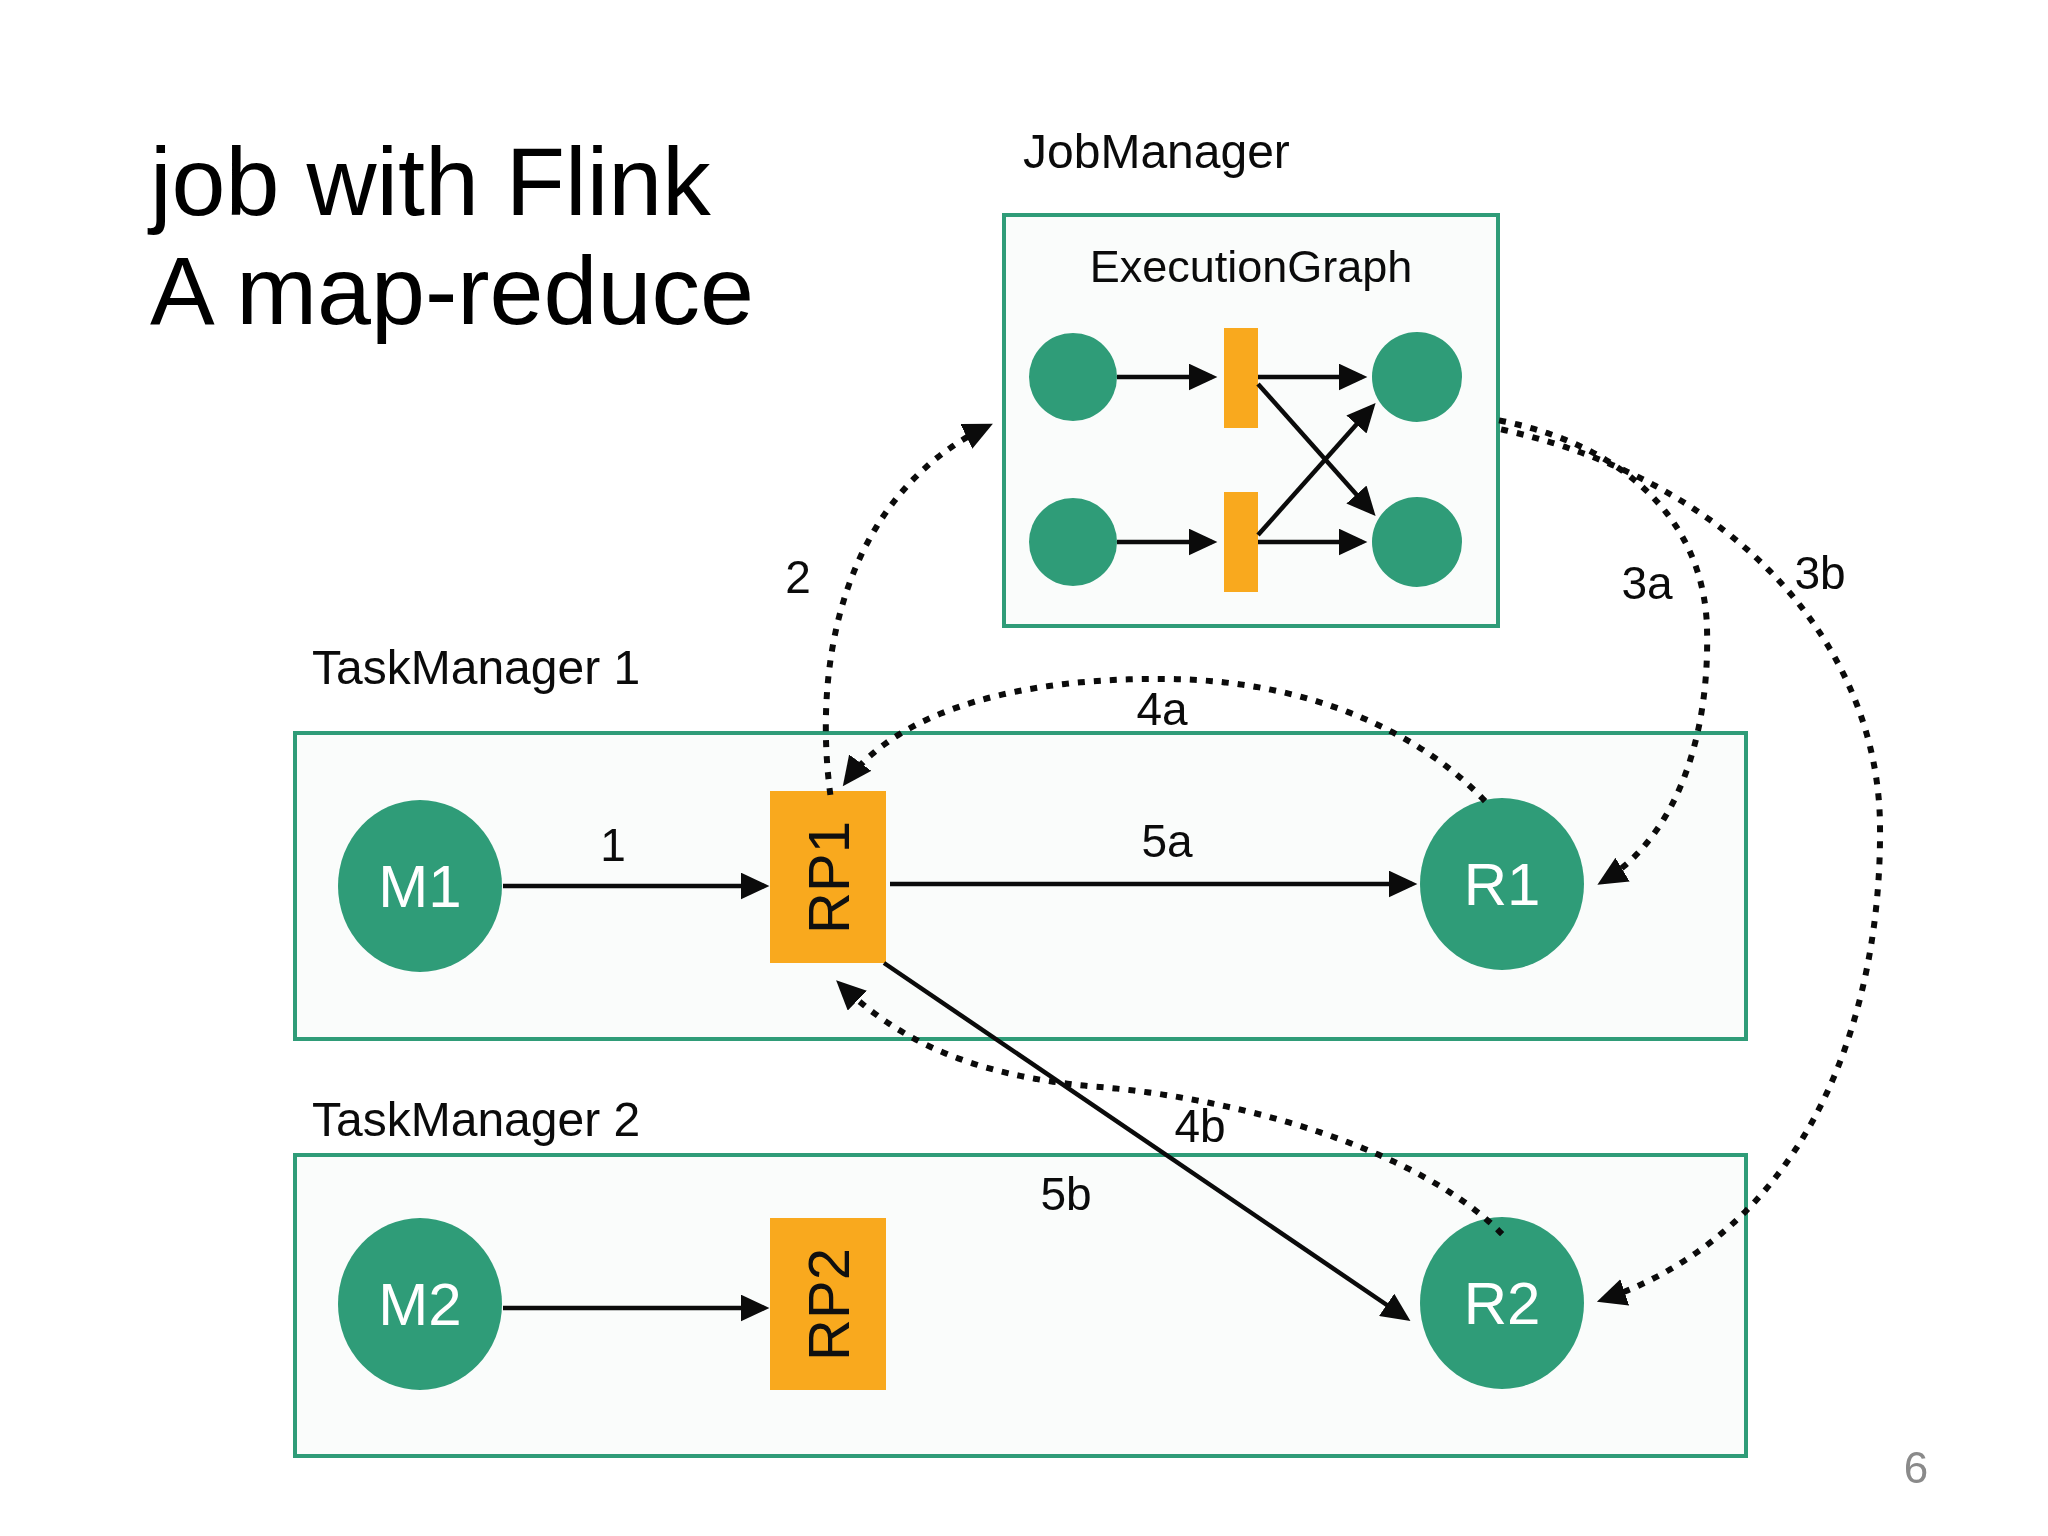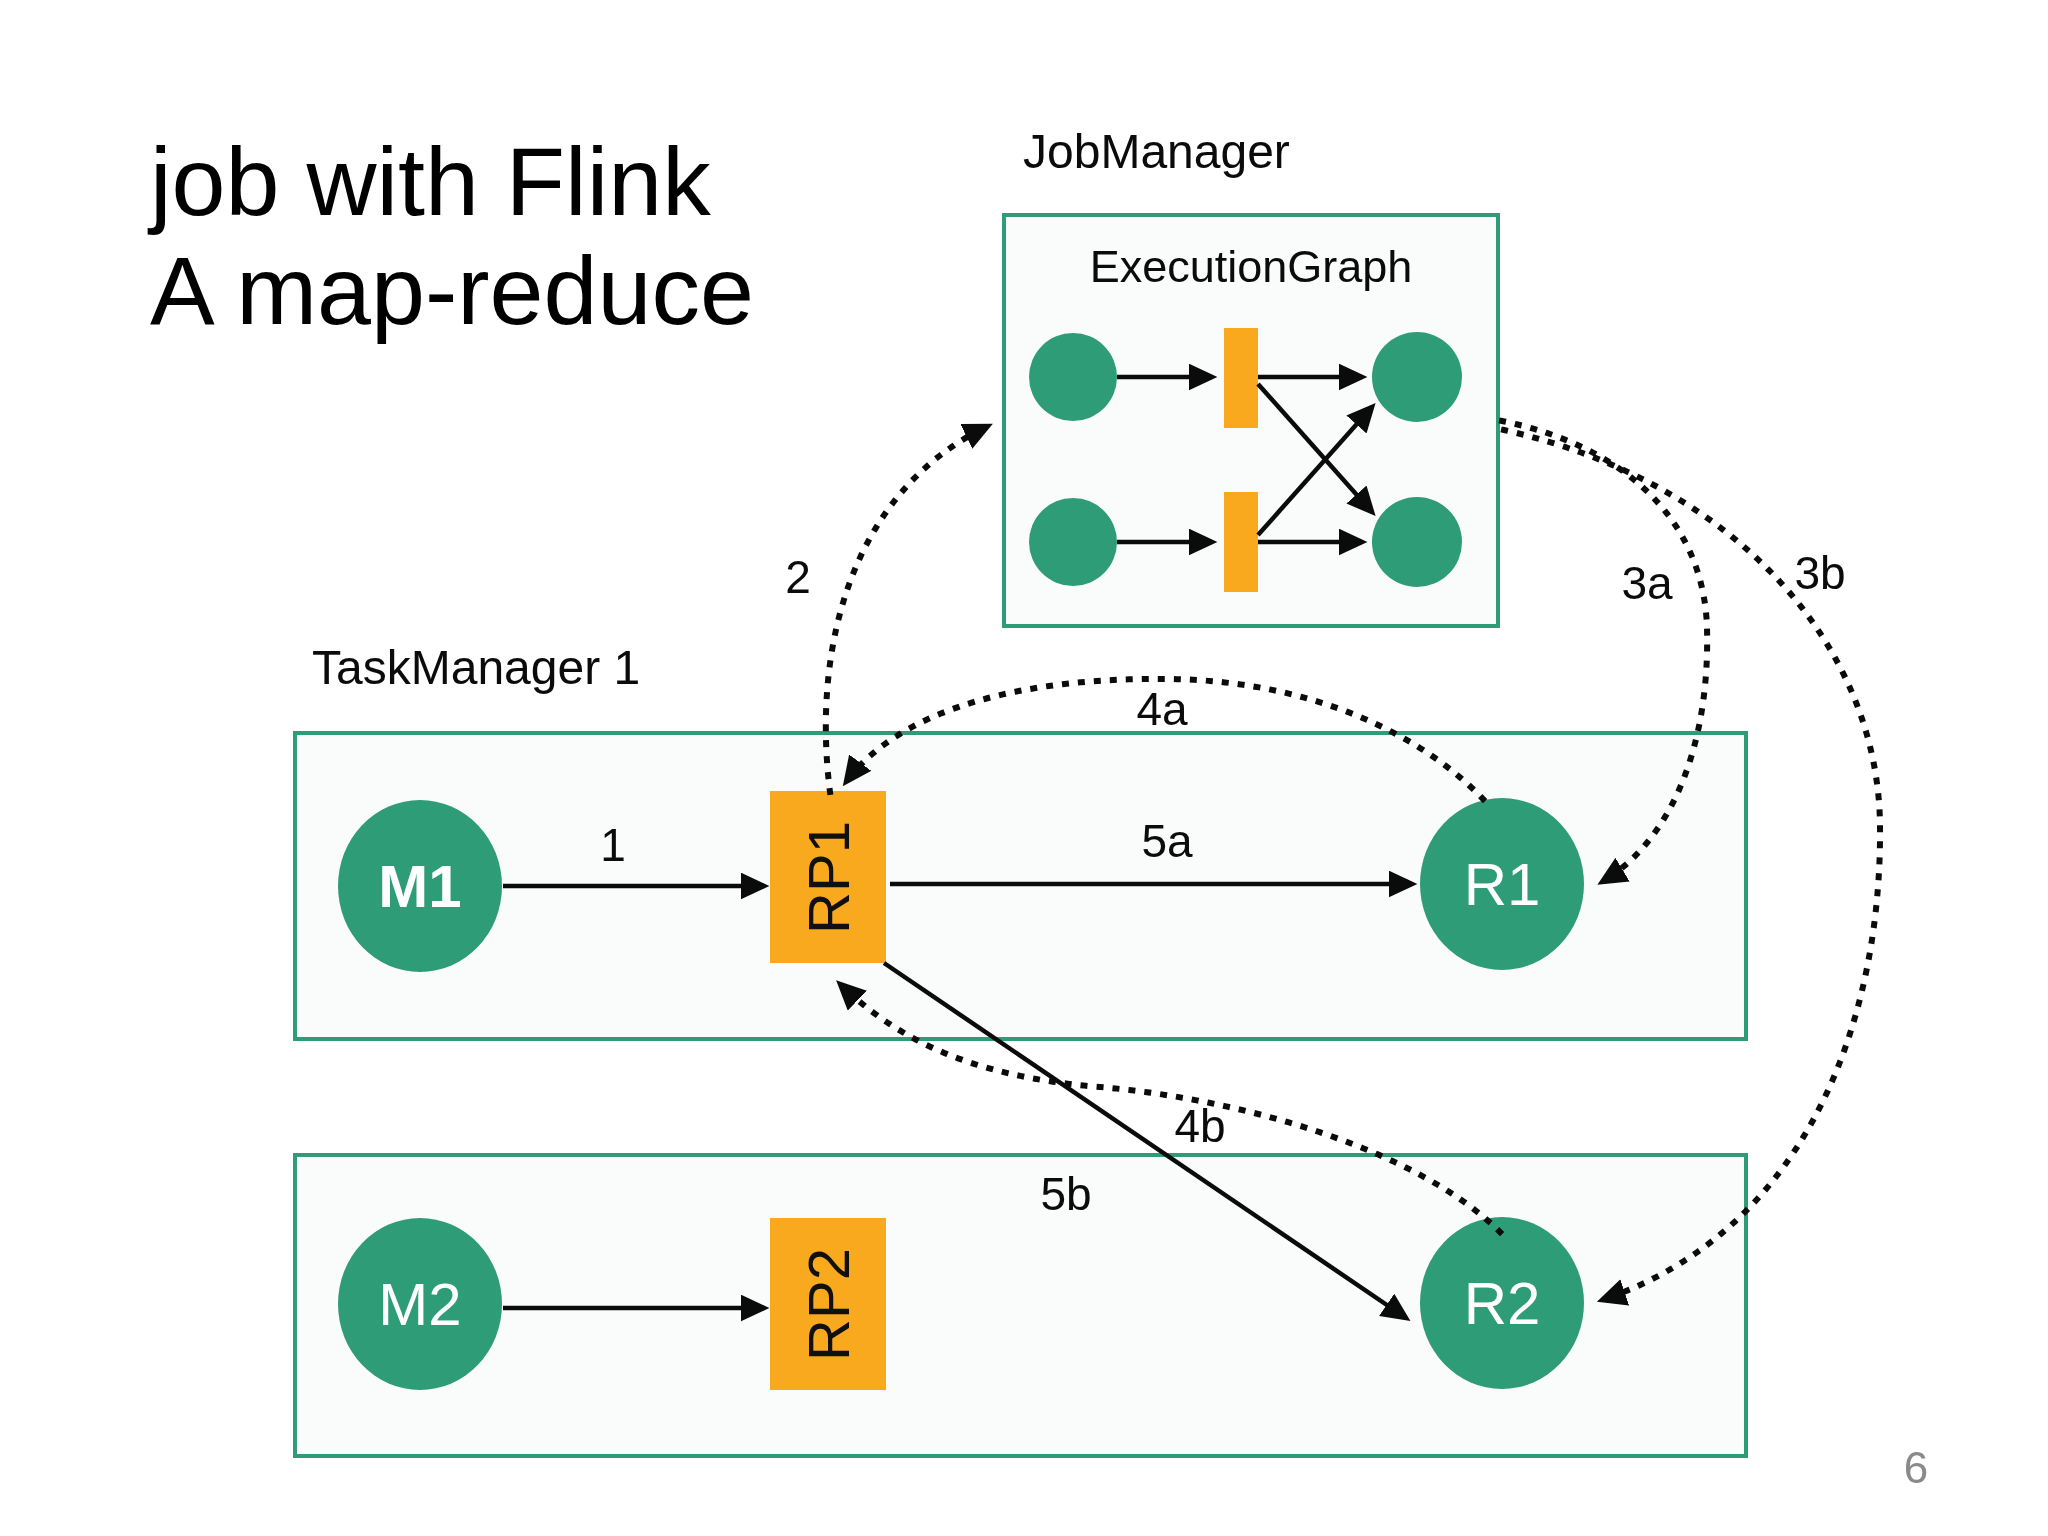--- a/index.html
+++ b/index.html
@@ -69,7 +69,7 @@
   <div class="sec-label" style="left:312px; top:640px;">TaskManager 1</div>
   <div class="frame" style="left:293px; top:731px; width:1455px; height:310px;"></div>
 
-  <div class="circle" style="left:338px; top:800px; width:164px; height:172px;font-weight:bold;">
+  <div class="circle" style="left:338px; top:800px; width:164px; height:172px;">
     <span>M1</span>
   </div>
   <div class="rp" style="left:770px; top:791px; width:116px; height:172px;">

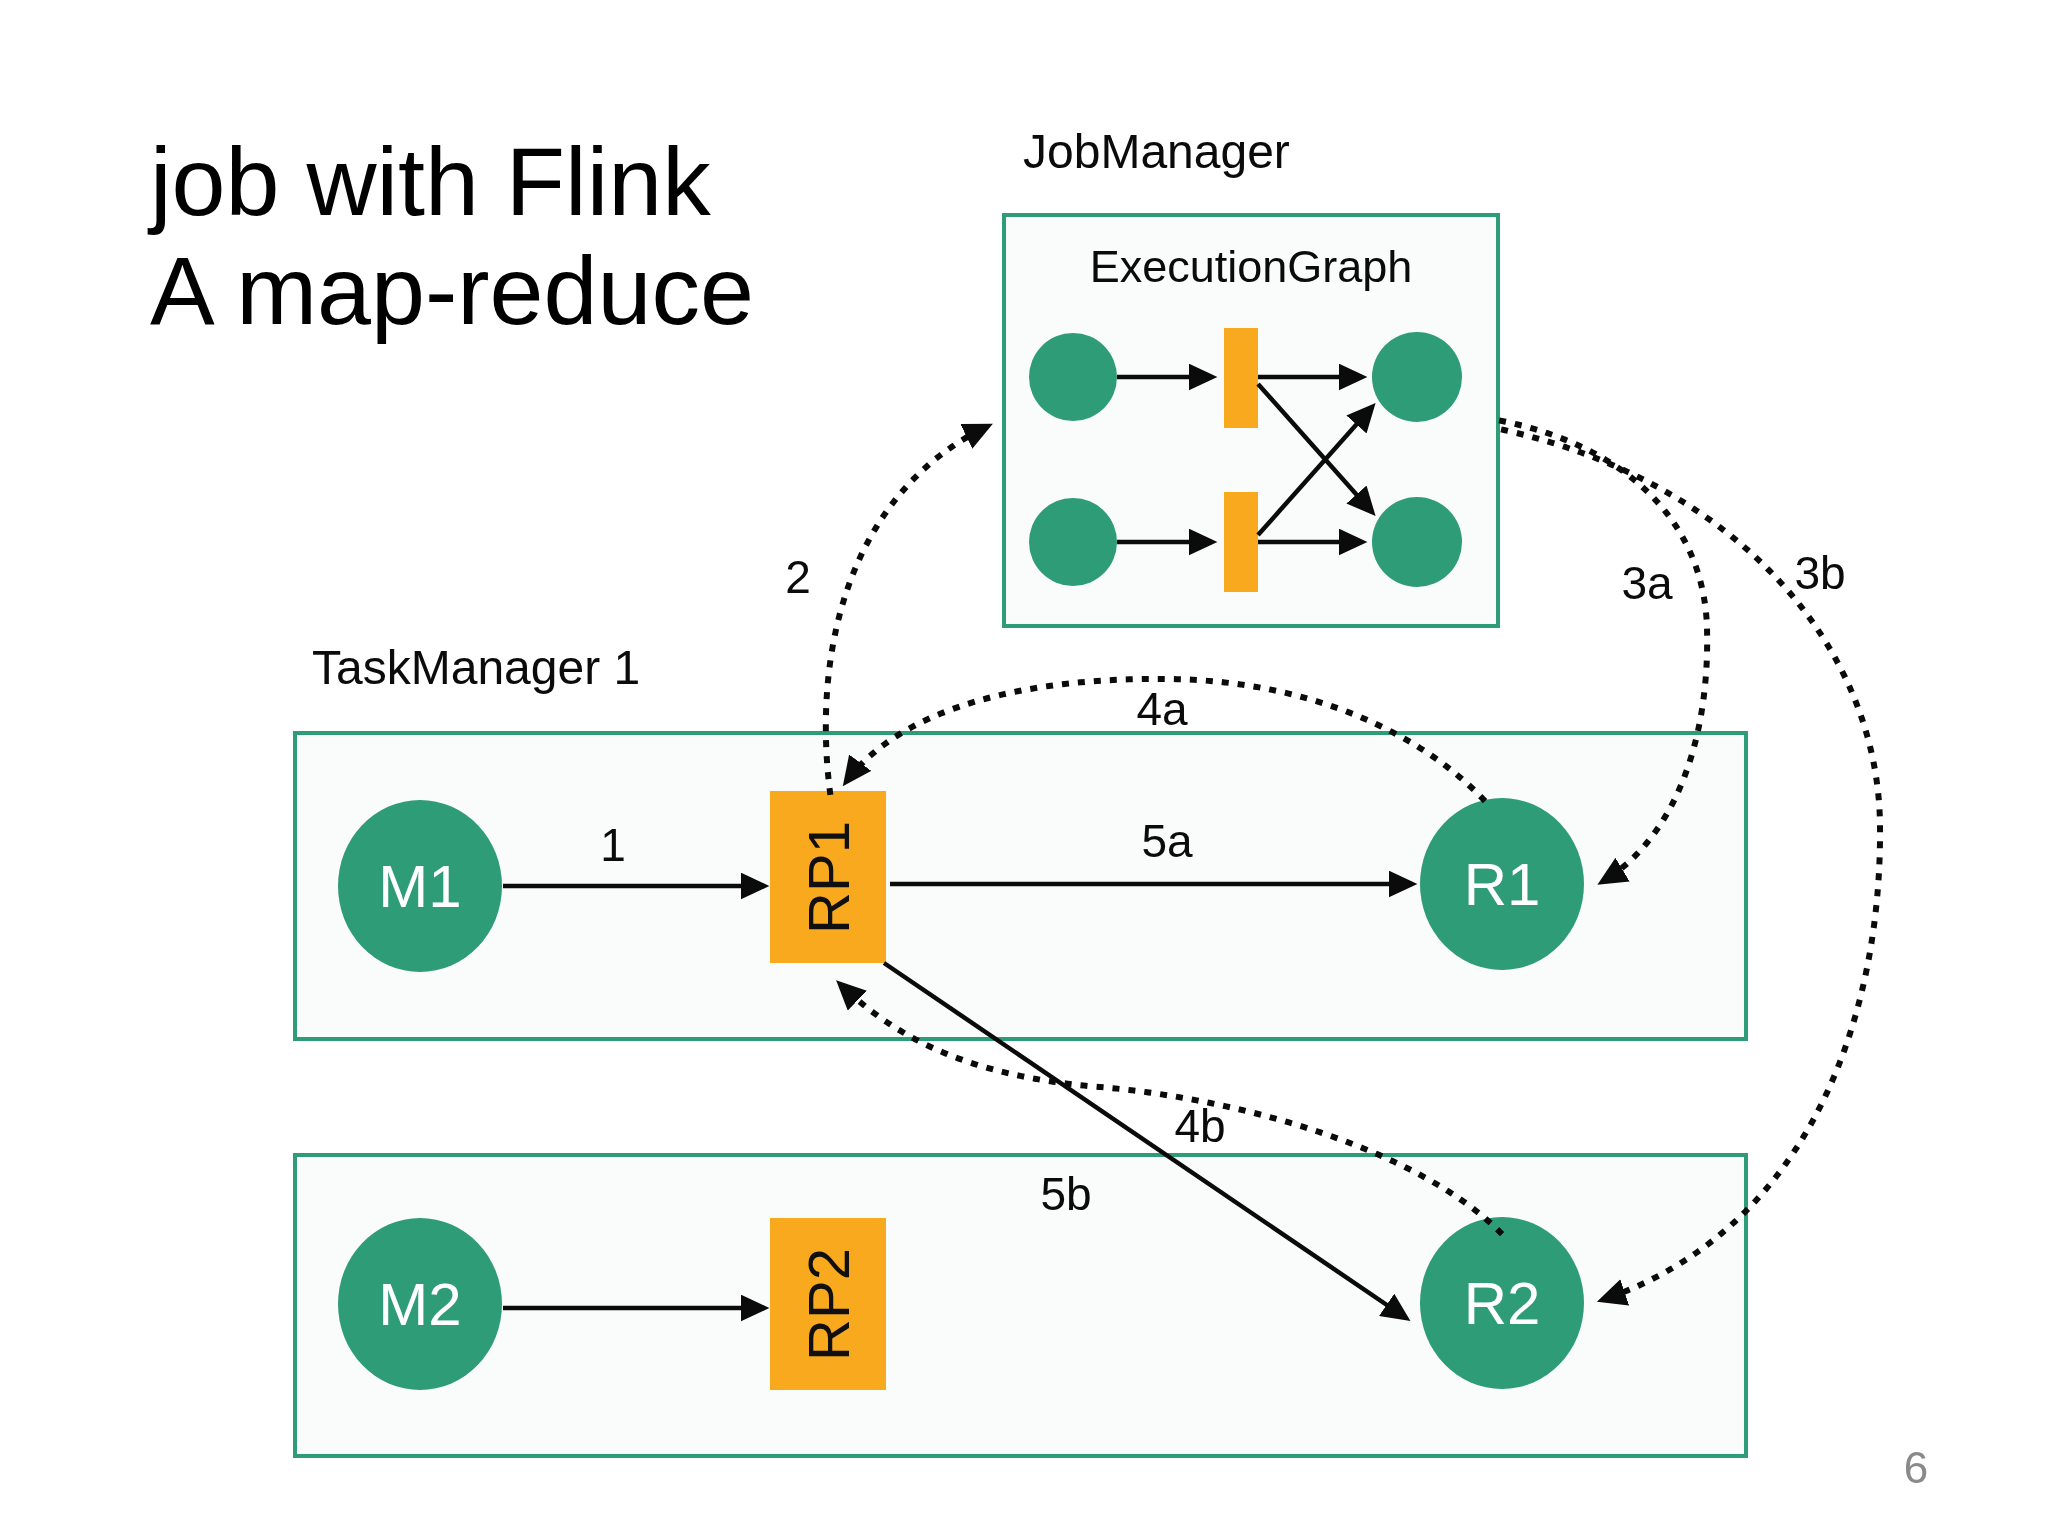--- a/index.html
+++ b/index.html
@@ -79,6 +79,7 @@
     <span>R1</span>
   </div>
 
+  <div class="sec-label" style="left:312px; top:1092px;">TaskManager 2</div>
   <div class="frame" style="left:293px; top:1153px; width:1455px; height:305px;"></div>
 
   <div class="circle" style="left:338px; top:1218px; width:164px; height:172px;">

